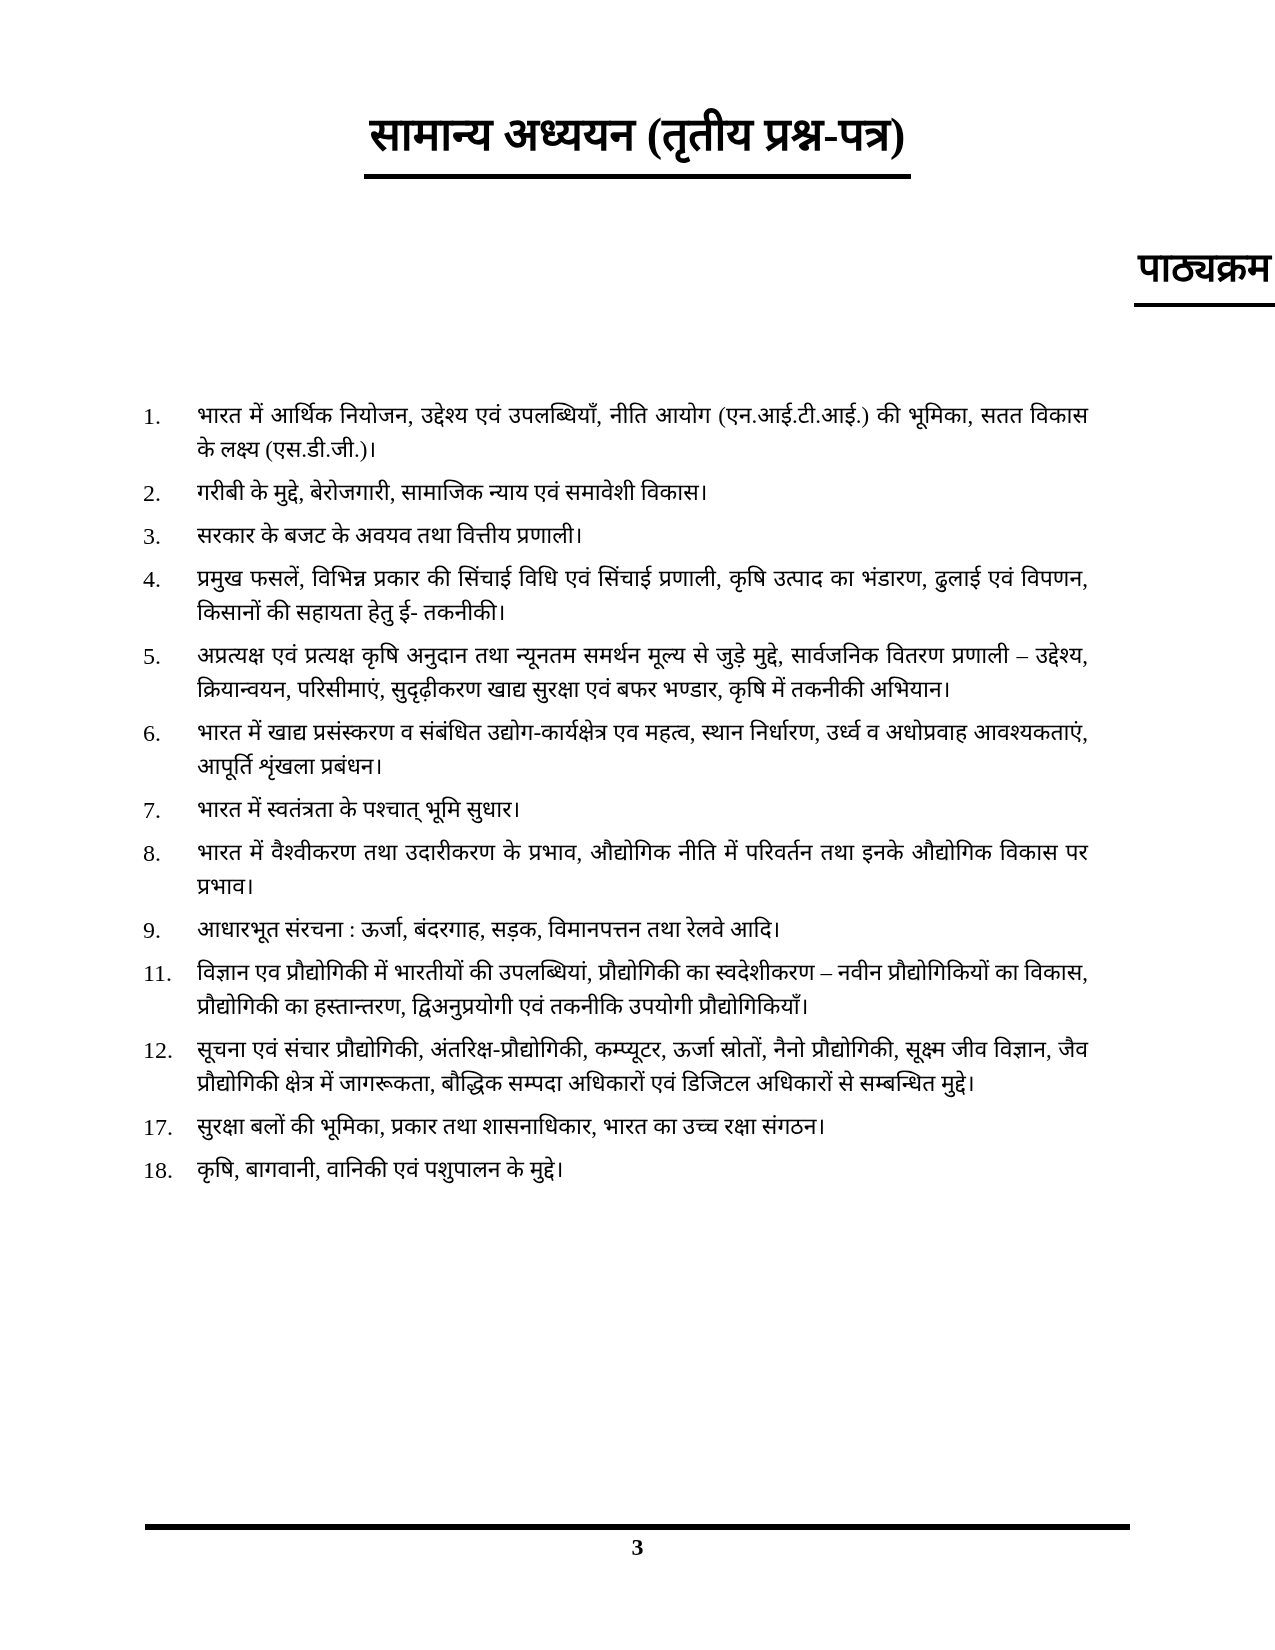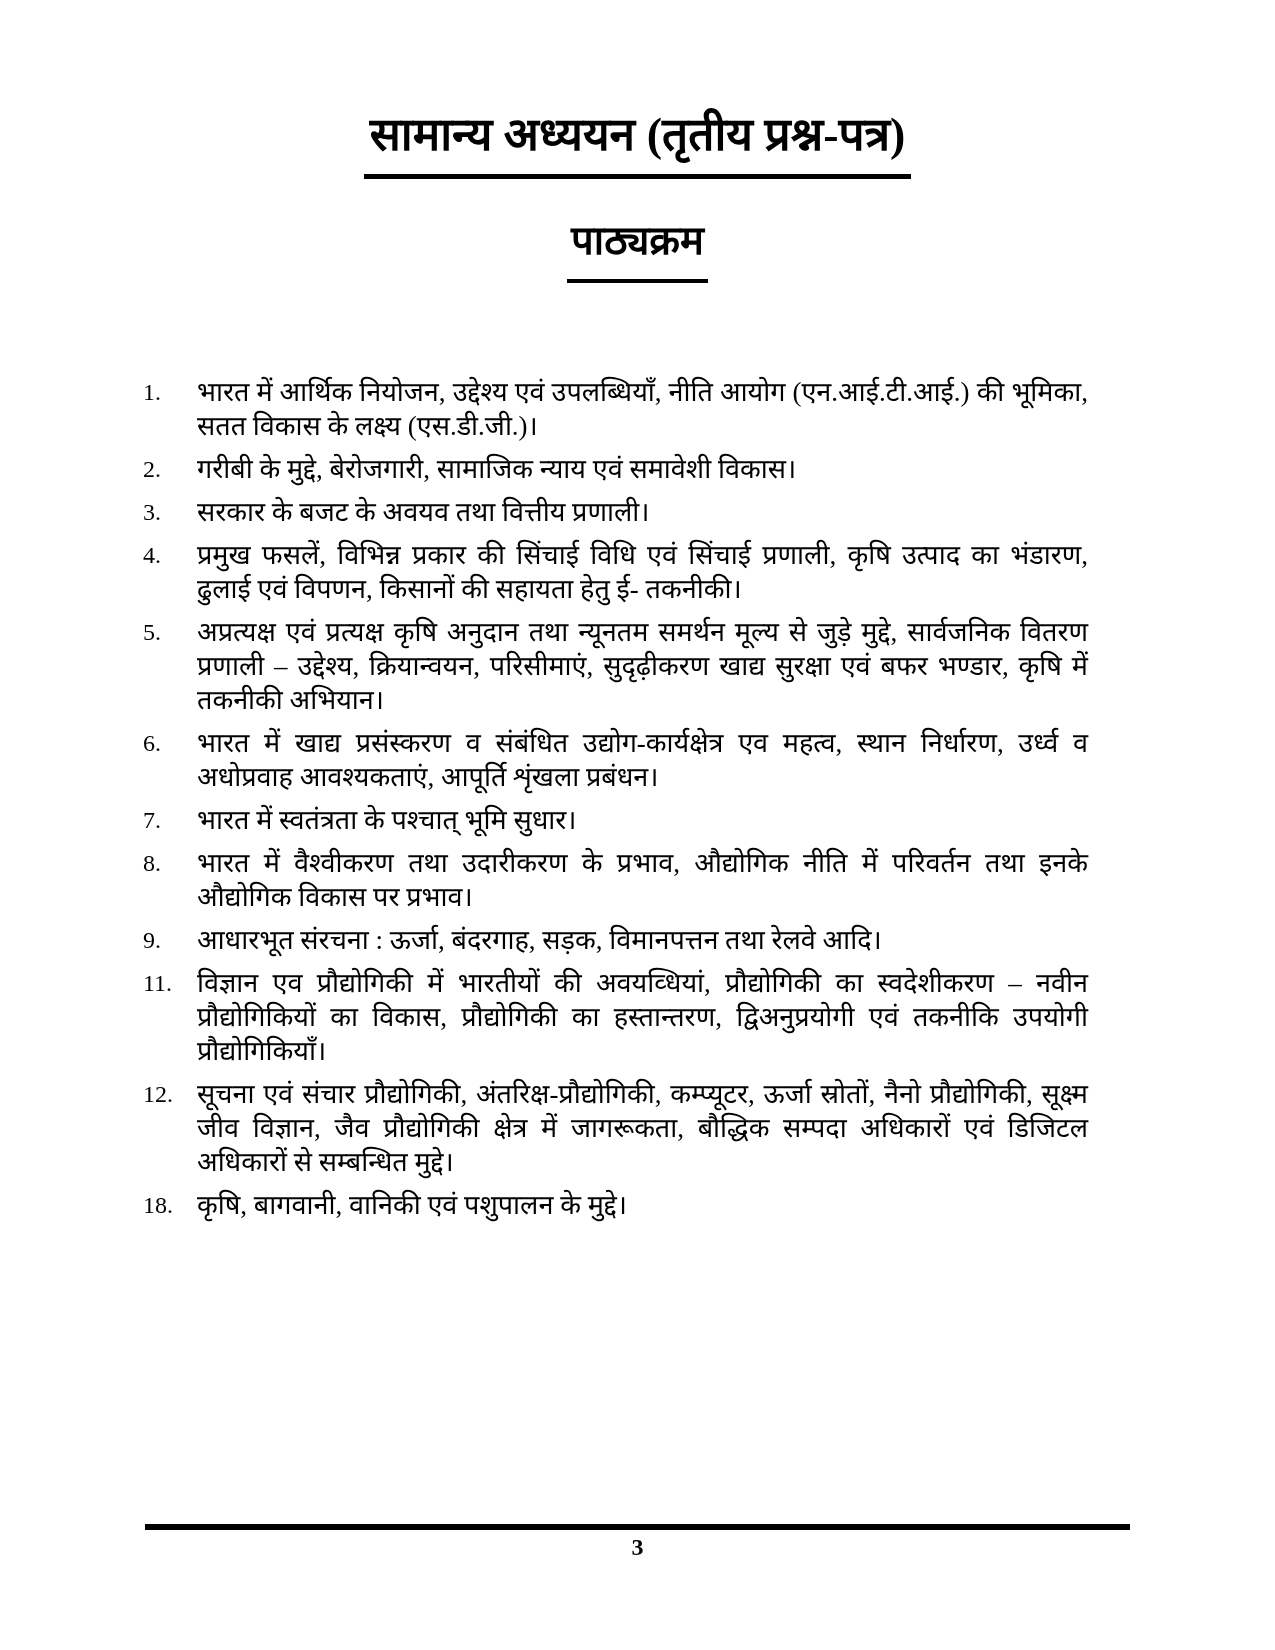--- a/index.html
+++ b/index.html
@@ -31,9 +31,8 @@
     white-space: nowrap;
   }
   .subtitle-block {
-    text-align: center;
-    margin-top: 40px;
-    font-family: Liberation Mono, monospace;
+    text-align: right;
+    margin-top: 64px;
   }
   .doc-subtitle {
     display: inline-block;

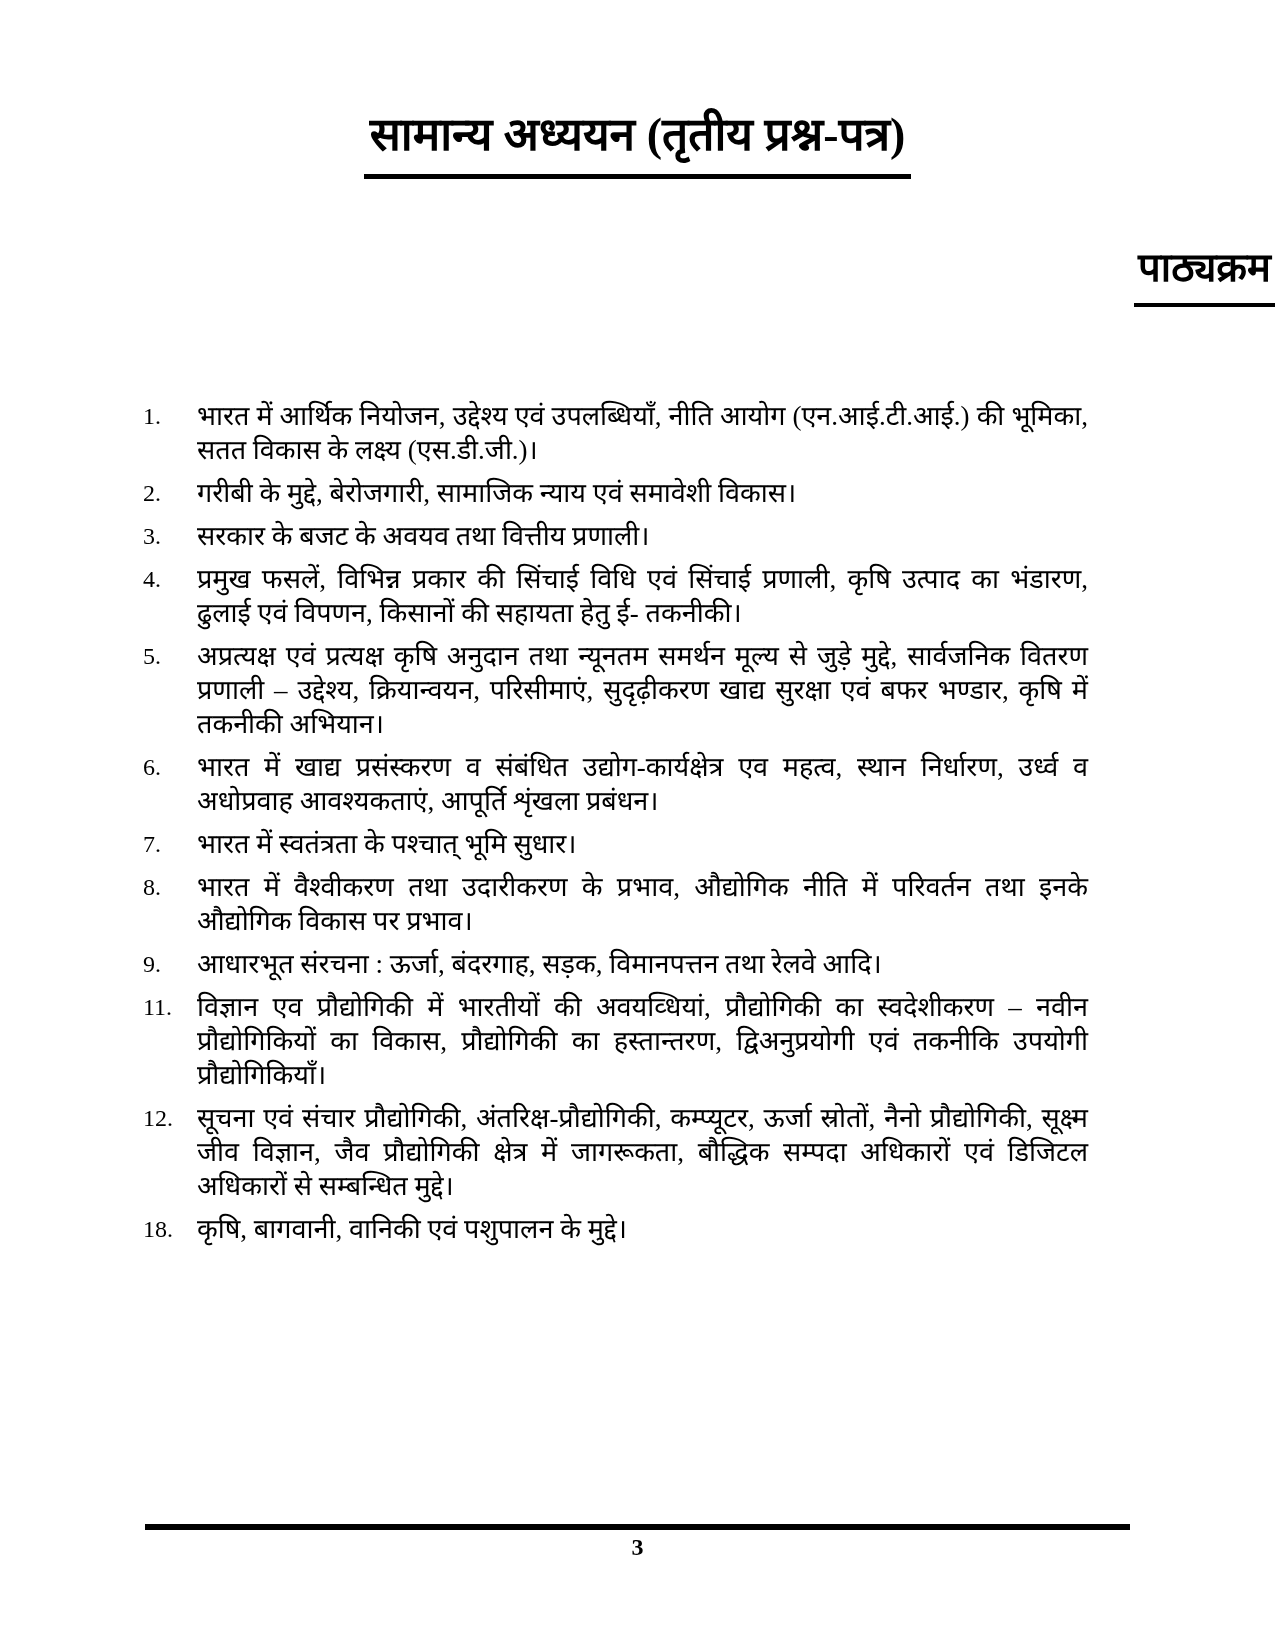--- a/index.html
+++ b/index.html
@@ -59,7 +59,7 @@
   }
   .item-text {
     flex: 1;
-    font-size: 27px;
+    font-size: 23px;
     line-height: 34px;
     text-align: justify;
   }

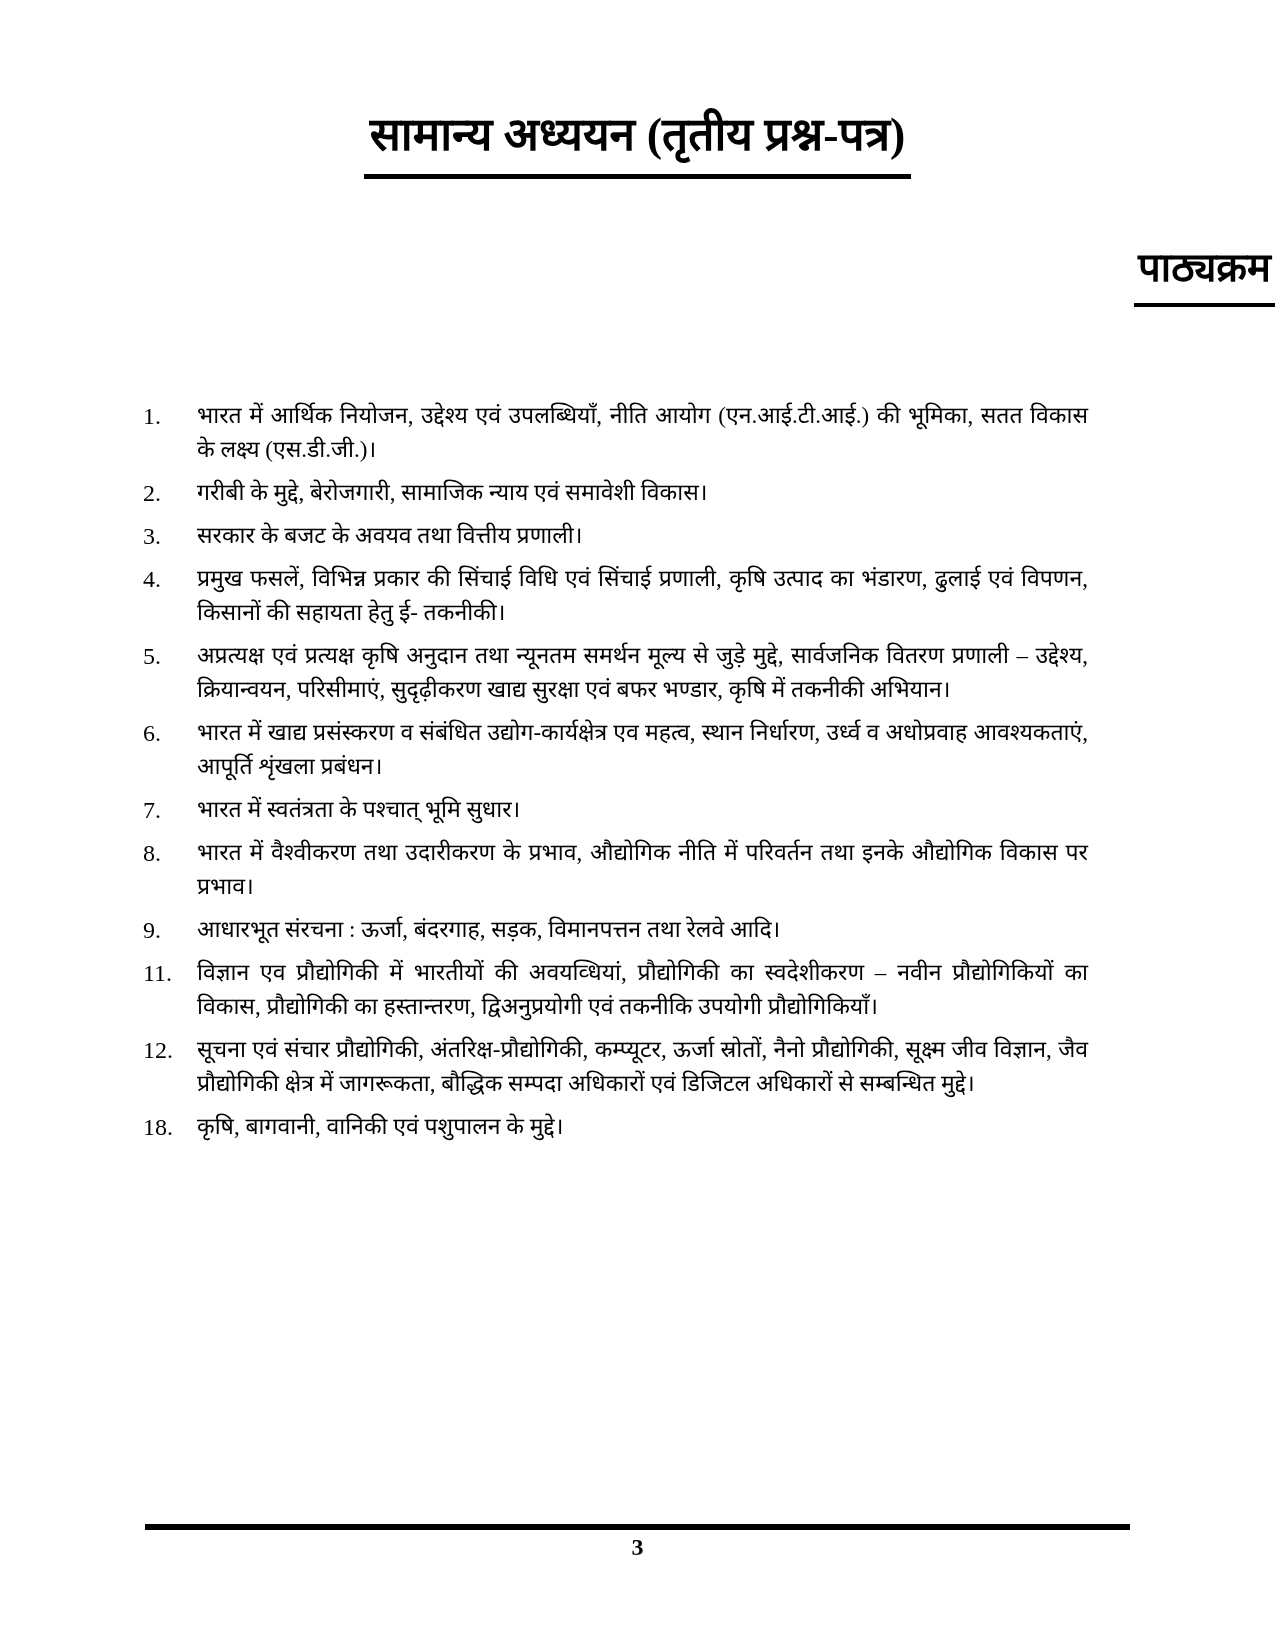--- a/index.html
+++ b/index.html
@@ -143,7 +143,7 @@
 
   <div class="item">
     <div class="item-num">11.</div>
-    <div class="item-text">विज्ञान एव प्रौद्योगिकी में भारतीयों की अवयव्धियां, प्रौद्योगिकी का स्वदेशीकरण – नवीन प्रौद्योगिकियों का विकास, प्रौद्योगिकी का हस्तान्तरण, द्विअनुप्रयोगी एवं तकनीकि उपयोगी प्रौद्योगिकियाँ।</div>
+    <div class="item-text">विज्ञान एव प्रौद्योगिकी में भारतीयों की उपलब्धियां, प्रौद्योगिकी का स्वदेशीकरण – नवीन प्रौद्योगिकियों का विकास, प्रौद्योगिकी का हस्तान्तरण, द्विअनुप्रयोगी एवं तकनीकि उपयोगी प्रौद्योगिकियाँ।</div>
   </div>
 
   <div class="item">

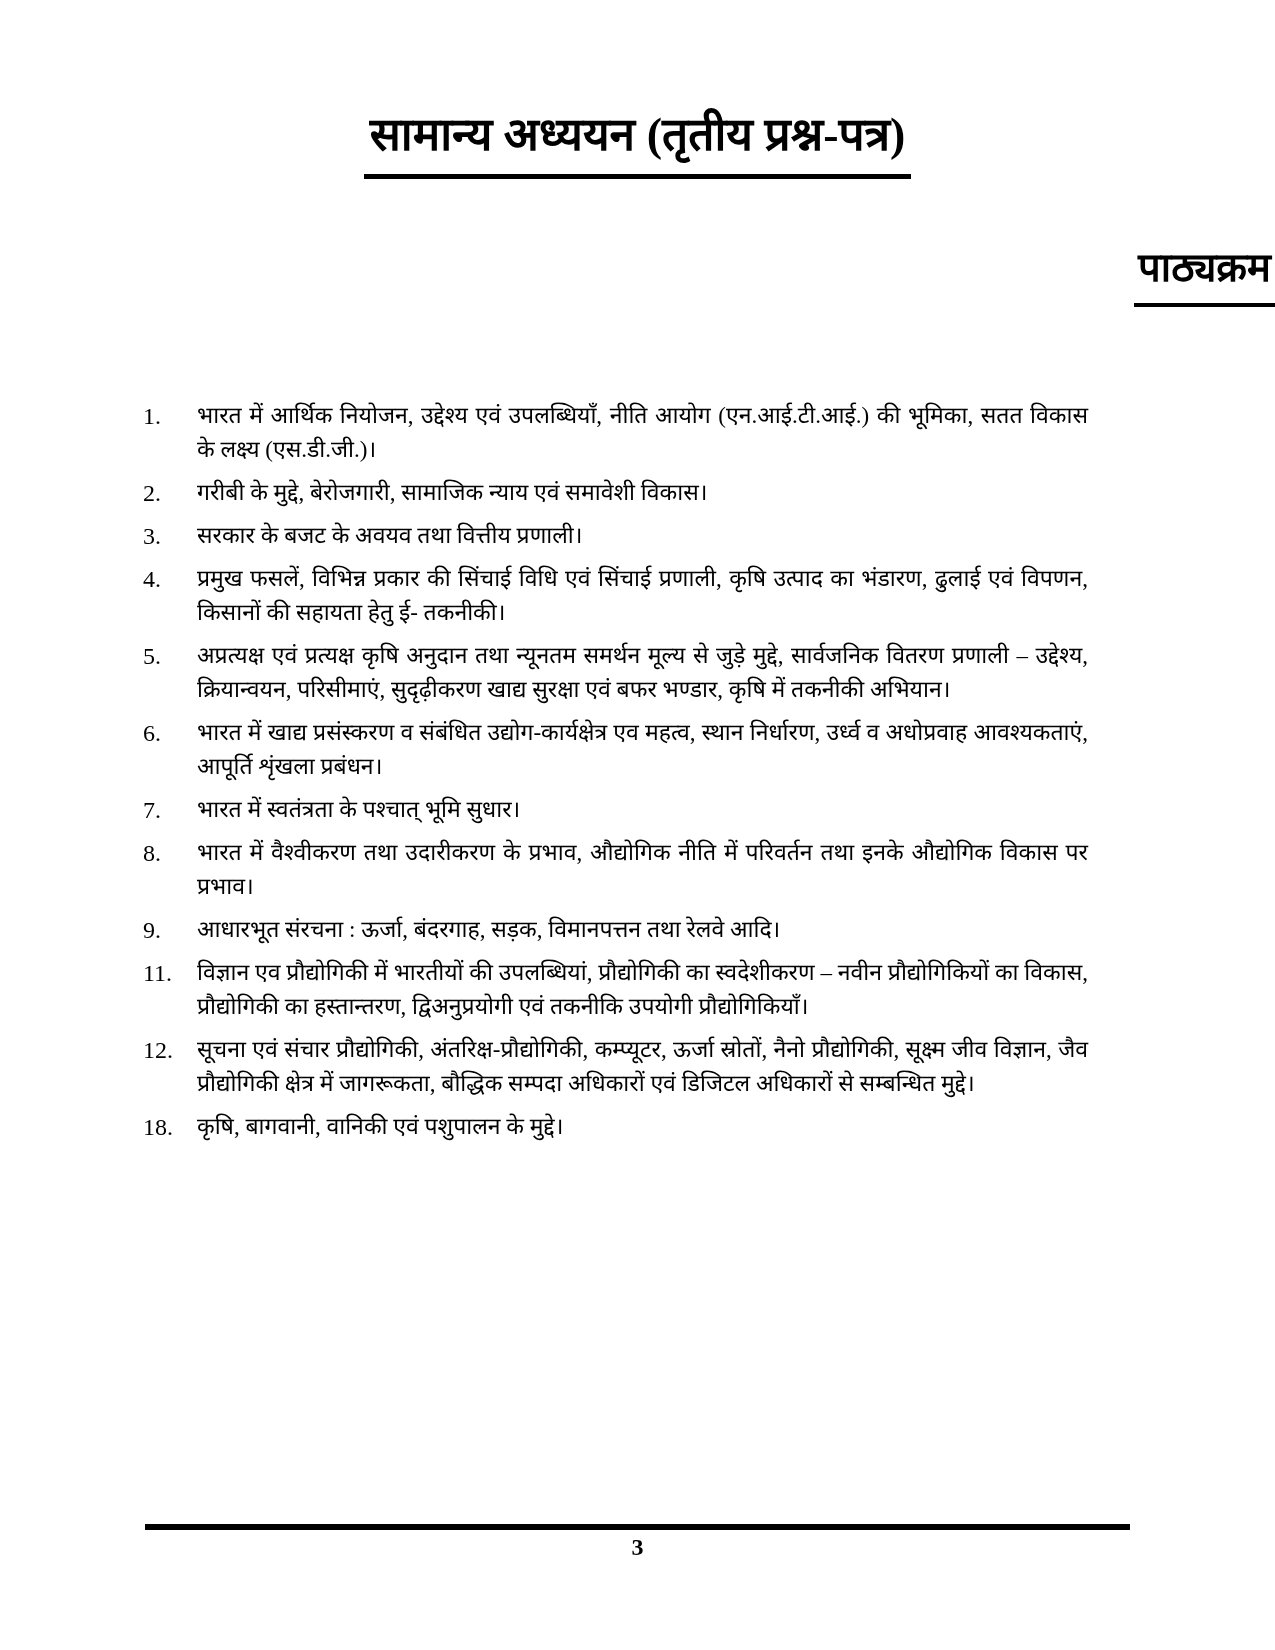--- a/index.html
+++ b/index.html
@@ -155,6 +155,10 @@
 
 
 
+  <div class="item">
+    <div class="item-num">17.</div>
+    <div class="item-text">सुरक्षा बलों की भूमिका, प्रकार तथा शासनाधिकार, भारत का उच्च रक्षा संगठन।</div>
+  </div>
 
   <div class="item">
     <div class="item-num">18.</div>

